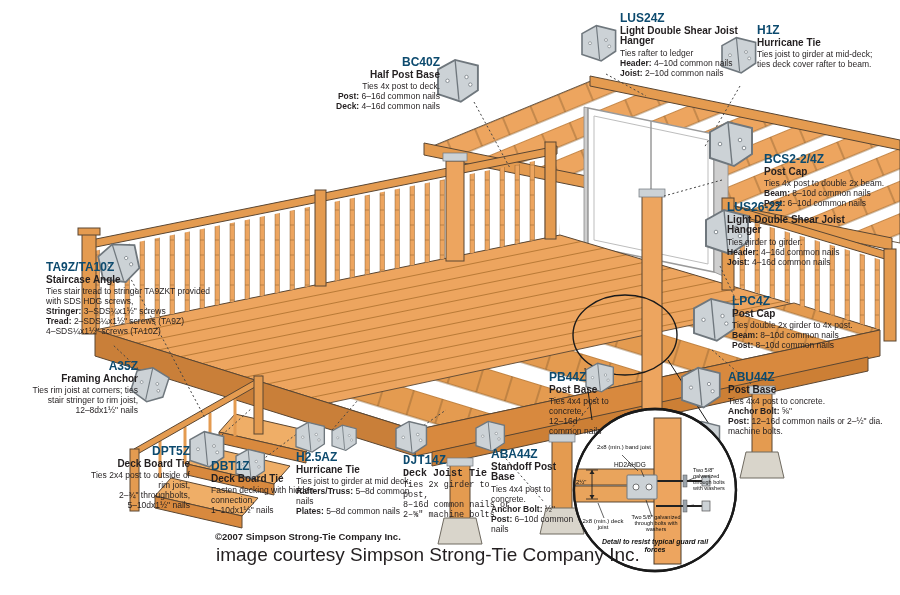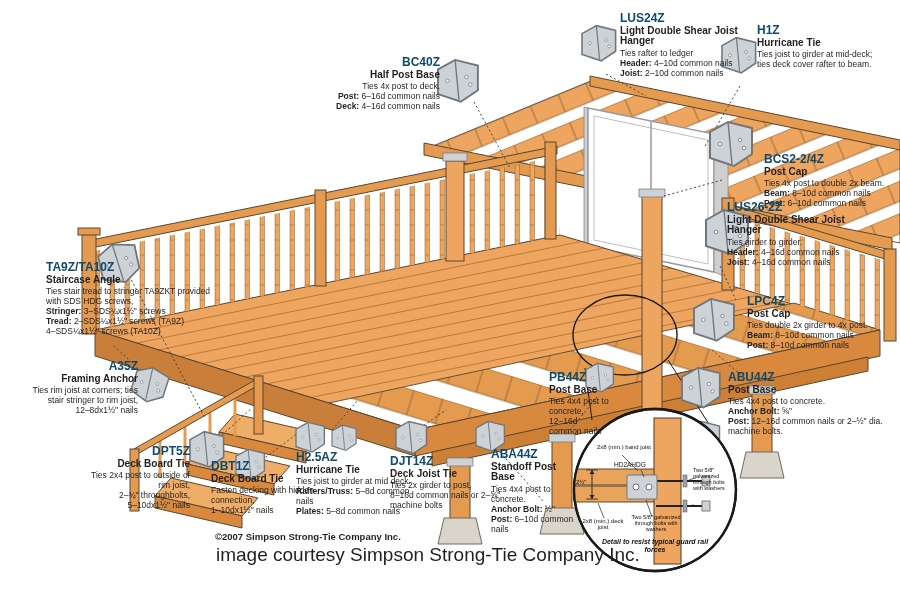--- a/index.html
+++ b/index.html
@@ -234,7 +234,7 @@
   <div class="ln"><b>Joist:</b><span> 4–16d common nails</span></div>
 </div>
 
-<div class="callout" style="left:747px;top:295px;width:142px;">
+<div class="callout" style="left:732px;top:295px;width:142px;">
   <div class="code">LPC4Z</div>
   <div class="cname">Post Cap</div>
   <div class="ln"><b></b><span>Ties double 2x girder to 4x post.</span></div>

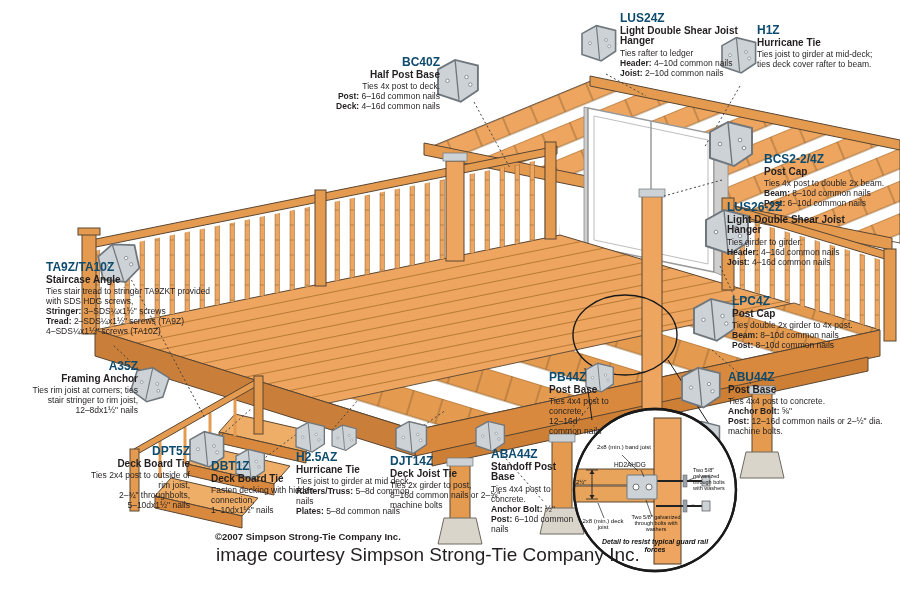--- a/index.html
+++ b/index.html
@@ -265,7 +265,7 @@
   <div class="ln"><b>Post:</b><span> 6–10d common nails</span></div>
 </div>
 
-<div class="callout" style="left:390px;top:455px;width:112px;">
+<div class="callout" style="left:403px;top:455px;width:112px;font-family:Liberation Mono, monospace;">
   <div class="code">DJT14Z</div>
   <div class="cname">Deck Joist Tie</div>
   <div class="ln"><b></b><span>Ties 2x girder to post,</span></div>

